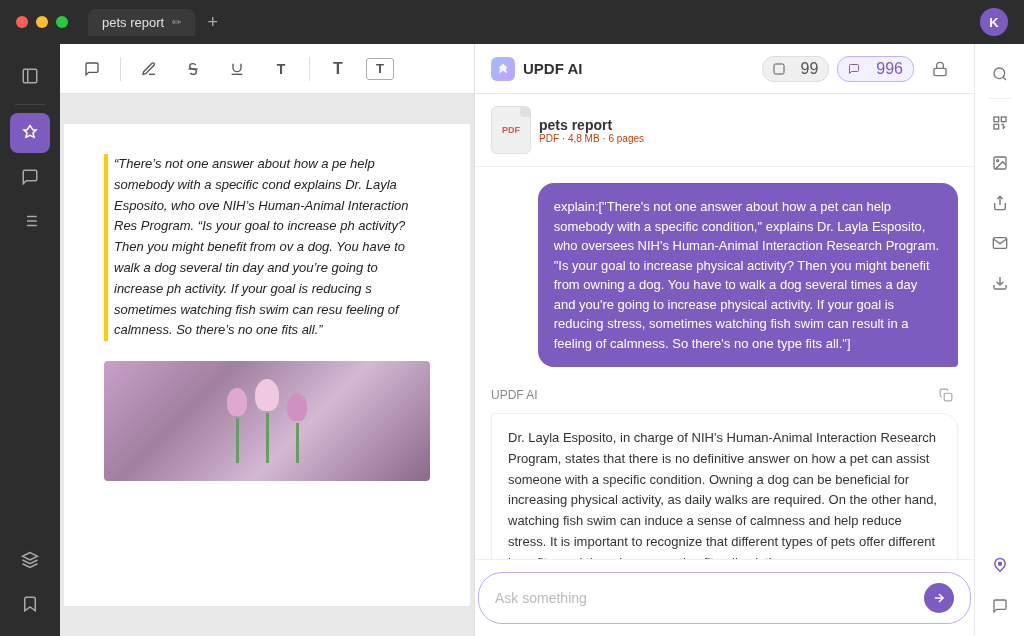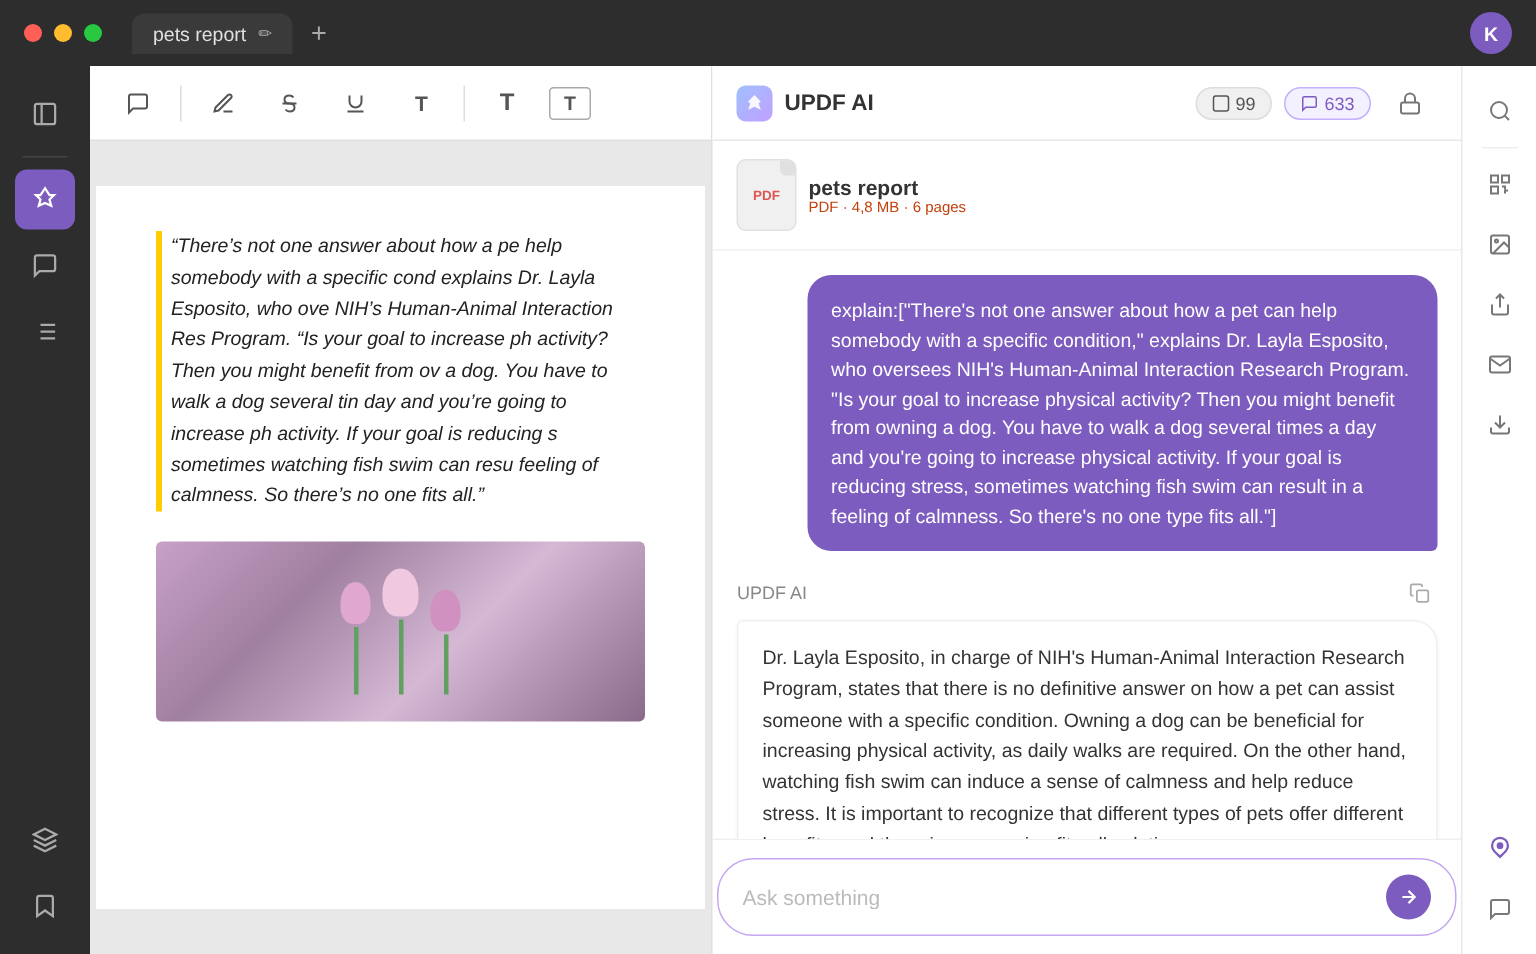--- a/index.html
+++ b/index.html
@@ -271,11 +271,11 @@
       border: 1px solid #ddd;
       border-radius: 12px;
       padding: 3px 10px;
-      font-size: 12px;
+      font-size: 16px;
       color: #555;
       display: flex;
       align-items: center;
-      gap: 4px;
+      gap: 16px;
     }
     .badge-purple {
       background: #f3f0ff;

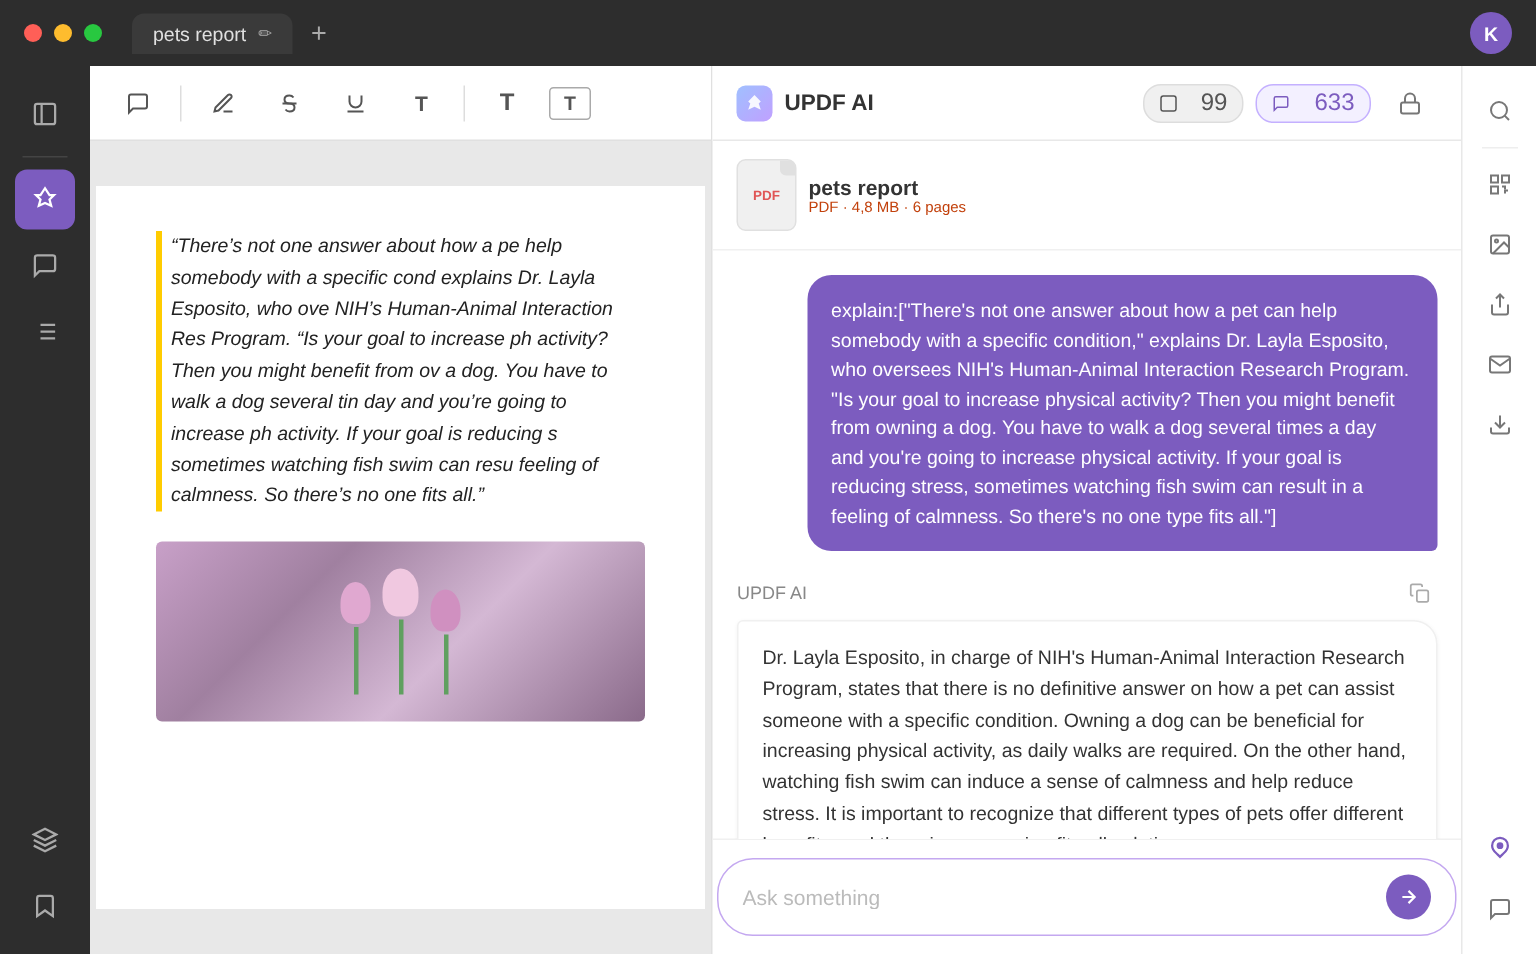--- a/index.html
+++ b/index.html
@@ -629,7 +629,7 @@
           <svg width="12" height="12" viewBox="0 0 24 24" fill="none" stroke="#7c5cbf" stroke-width="2">
               <path d="M21 15a2 2 0 0 1-2 2H7l-4 4V5a2 2 0 0 1 2-2h14a2 2 0 0 1 2 2z"></path>
             </svg>
-          <span>633</span>
+          <span>996</span>
         </div>
         <div class="r-sidebar-icon">
           <svg width="16" height="16" viewBox="0 0 24 24" fill="none" stroke="currentColor" stroke-width="2">

